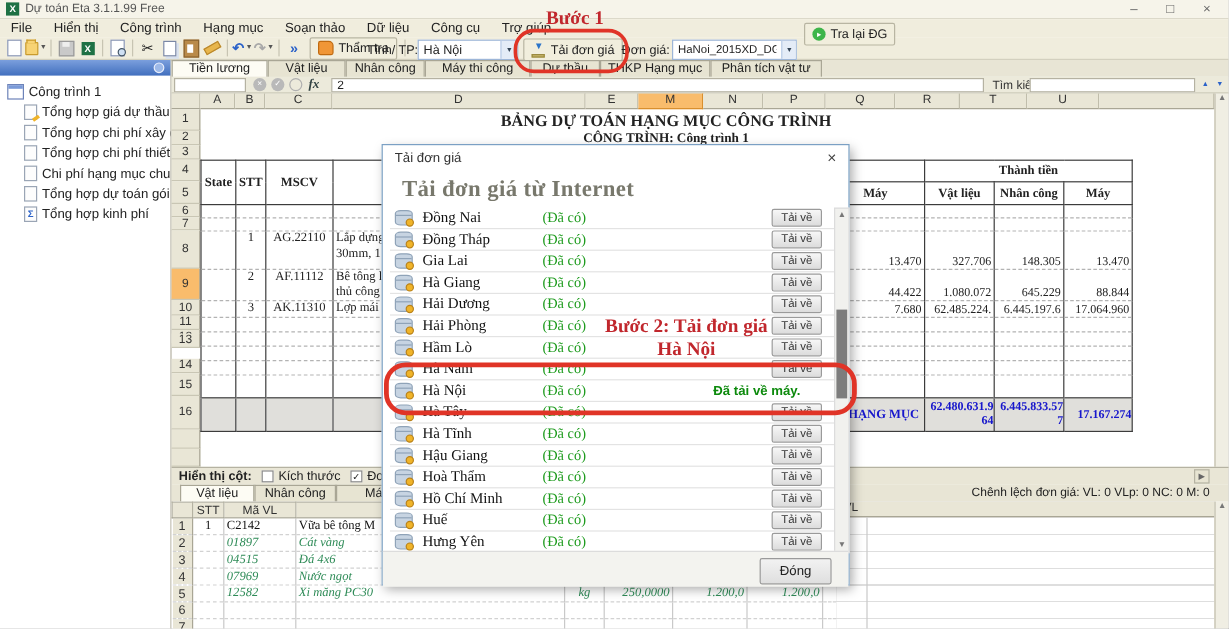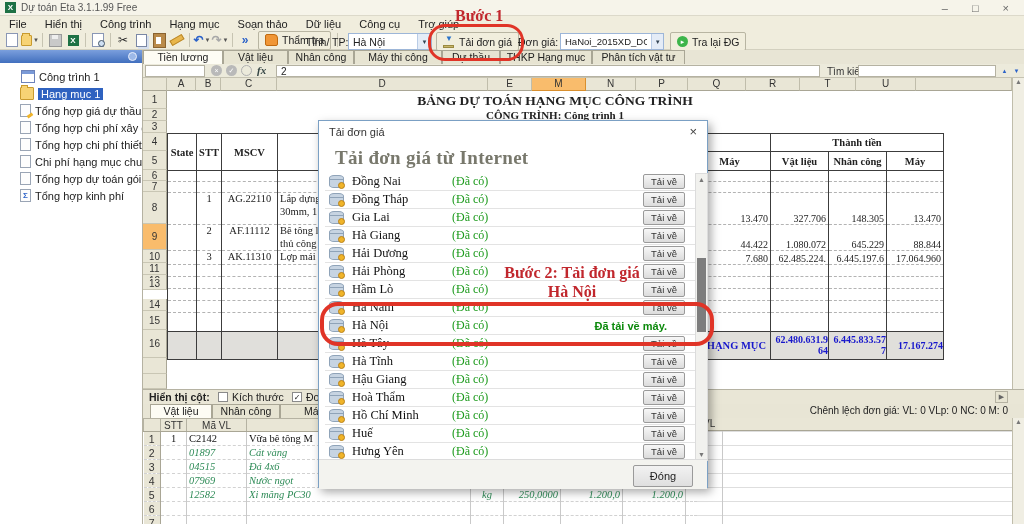--- a/index.html
+++ b/index.html
@@ -207,7 +207,7 @@
     <span style="overflow:hidden;white-space:nowrap">HaNoi_2015XD_DG798</span>
     <span class="arr">▼</span>
   </span>
-  <span class="tbtn ab" style="left:670px;top:32px">
+  <span class="tbtn ab" style="left:670px;top:19px">
     <span class="greenball">▸</span>
     <span>Tra lại ĐG</span>
   </span>

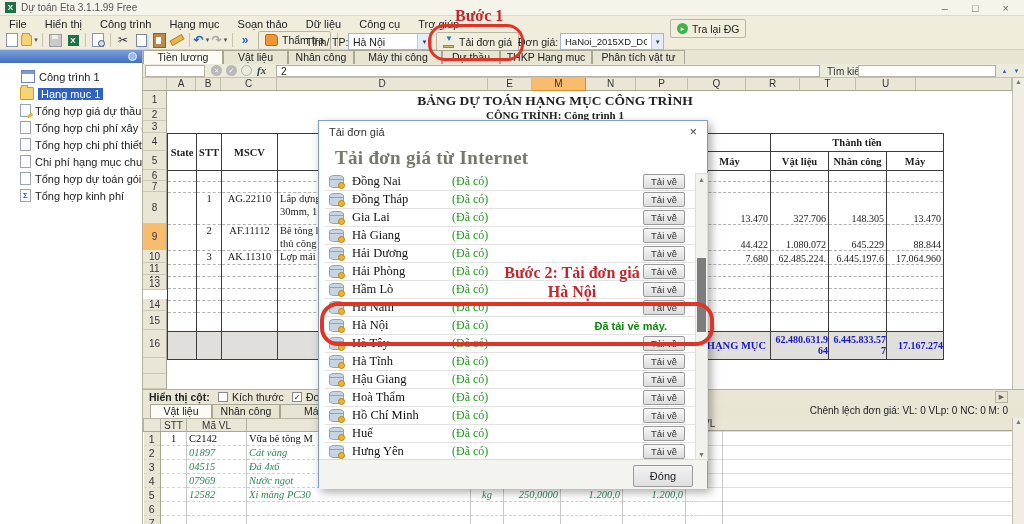--- a/index.html
+++ b/index.html
@@ -49,7 +49,7 @@
   #sidebar{left:0;top:50px;width:143px;height:474px;background:#fff;border-right:1px solid #b5b2a2;box-sizing:border-box}
   #sb-head{position:absolute;left:0;top:0;width:100%;height:13px;background:linear-gradient(#7b9fdd,#416fbe)}
   .pin{position:absolute;right:5px;top:2px;width:7px;height:7px;border:1px solid #e8eefc;border-radius:50%;background:#9db9e8}
-  .trow{display:flex;align-items:center;height:17px;gap:4px;padding-left:21px;white-space:nowrap;overflow:hidden}
+  .trow{display:flex;align-items:center;height:17px;gap:4px;padding-left:6px;white-space:nowrap;overflow:hidden}
   .trow.child{padding-left:20px}
   .sel{background:#2f62c0;color:#fff;padding:0 3px}
   .tree-ic{flex:none;width:12px;height:11px;position:relative}

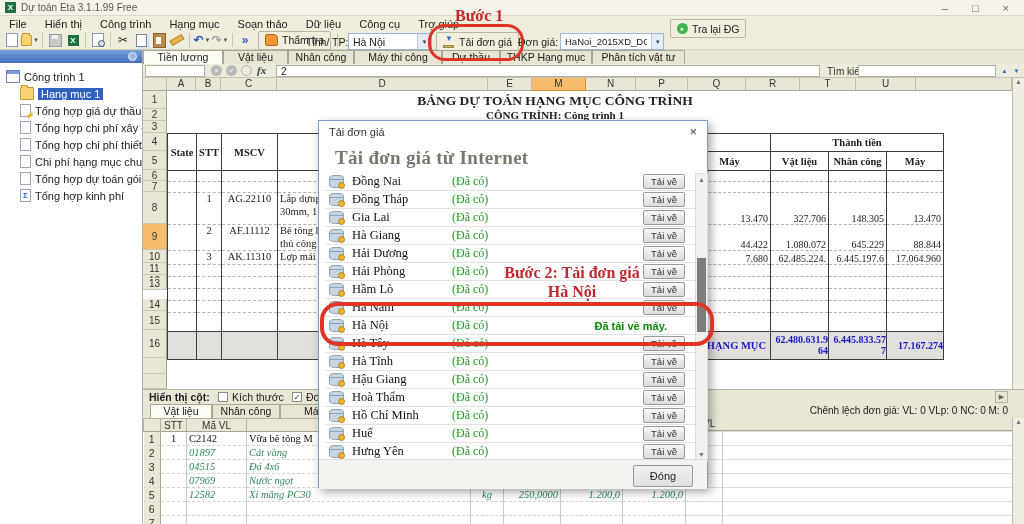--- a/index.html
+++ b/index.html
@@ -222,10 +222,6 @@
         <span>Công trình 1</span>
       </div>
       <div class="trow child">
-        <span class="tree-ic ic-folder"></span>
-        <span class="sel">Hạng mục 1</span>
-      </div>
-      <div class="trow child">
         <span class="tree-ic ic-doc ic-docpen"></span>
         <span>Tổng hợp giá dự thầu</span>
       </div>

